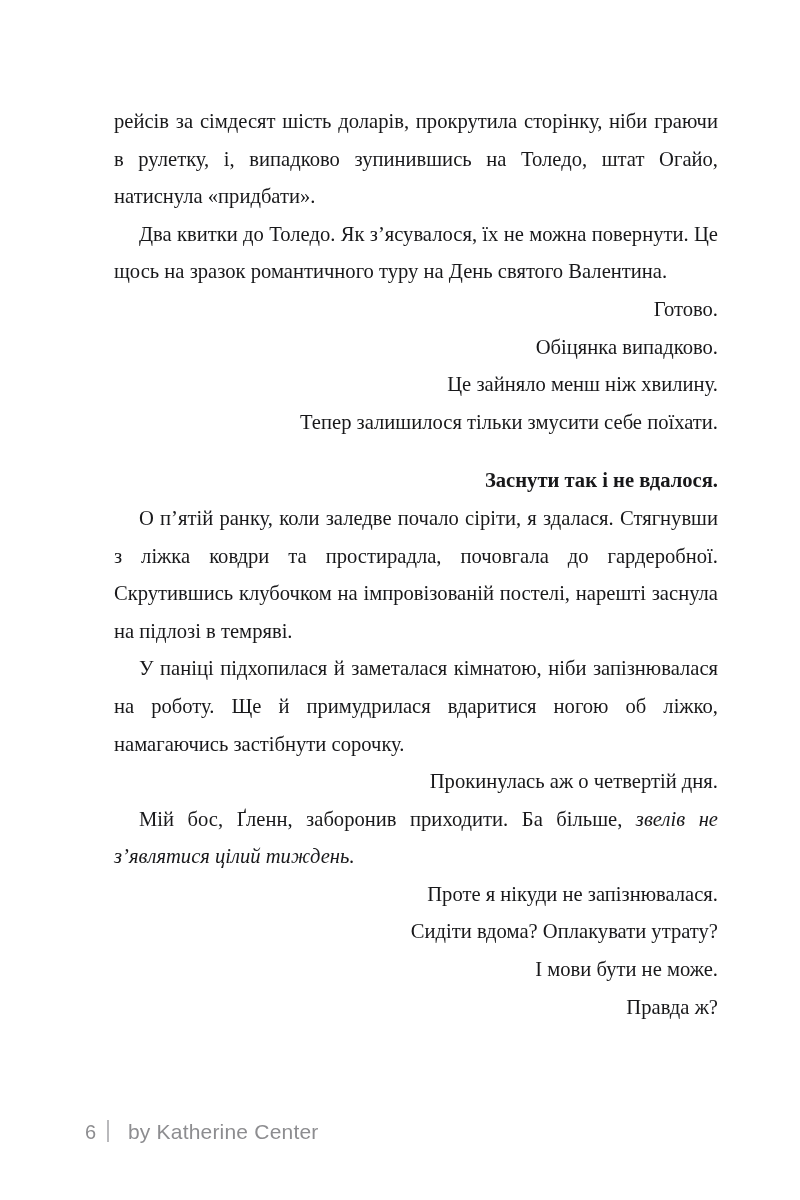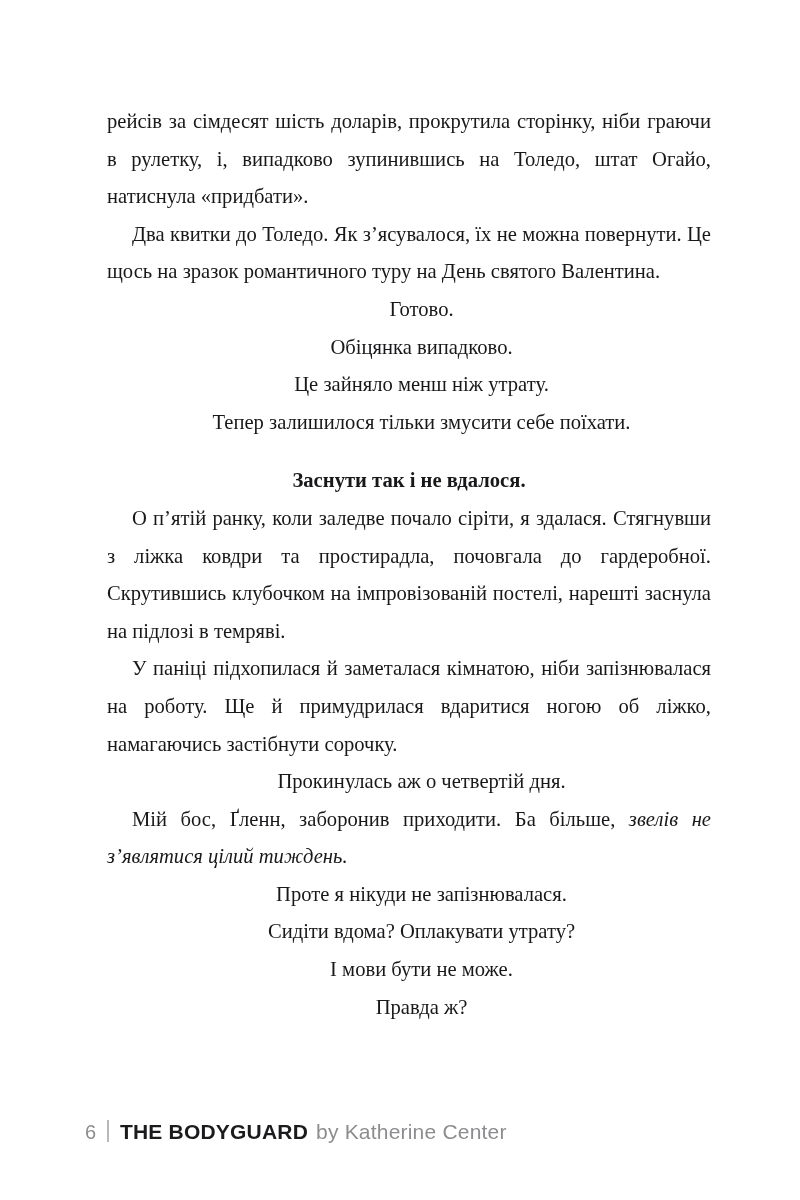--- a/index.html
+++ b/index.html
@@ -22,7 +22,7 @@
   
   .textblock {
     position: absolute;
-    left: 107px;
+    left: 114px;
     top: 103px;
     width: 604px;
   }

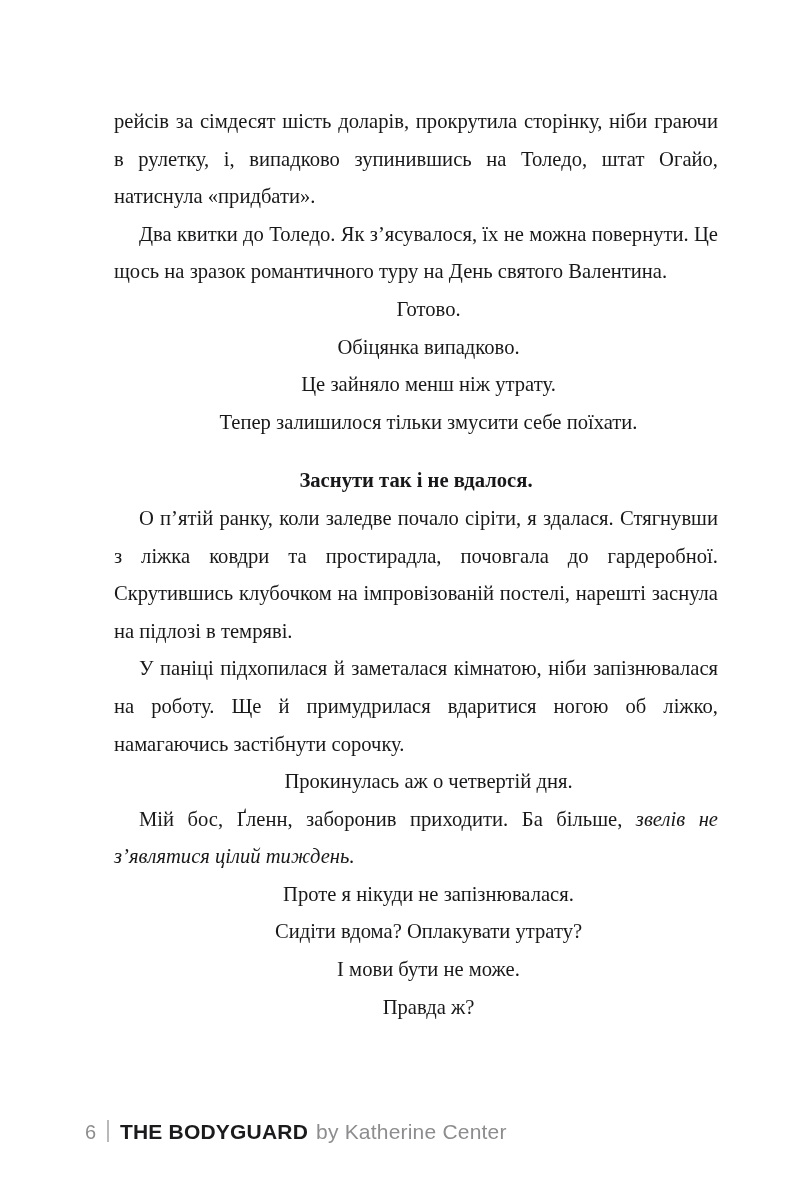--- a/index.html
+++ b/index.html
@@ -53,7 +53,7 @@
 
   
   .para.short {
-    text-align: center;
+    text-align: right;
   }
 
   .para em,

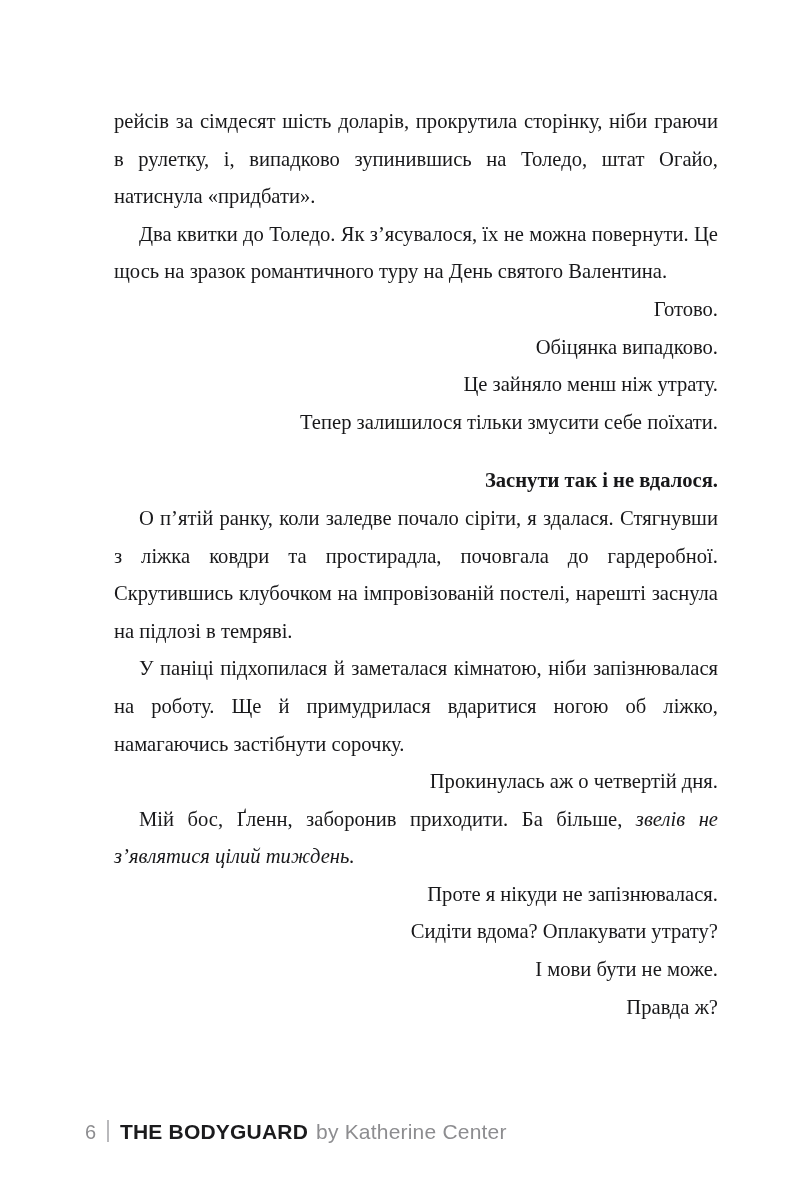--- a/index.html
+++ b/index.html
@@ -127,7 +127,7 @@
 
     <p class="para short">Обіцянка випадково.</p>
 
-    <p class="para short">Це зайняло менш ніж утрату.</p>
+    <p class="para short">Це зайняло менш ніж хвилину.</p>
 
     <p class="para short">Тепер залишилося тільки змусити себе поїхати.</p>
 

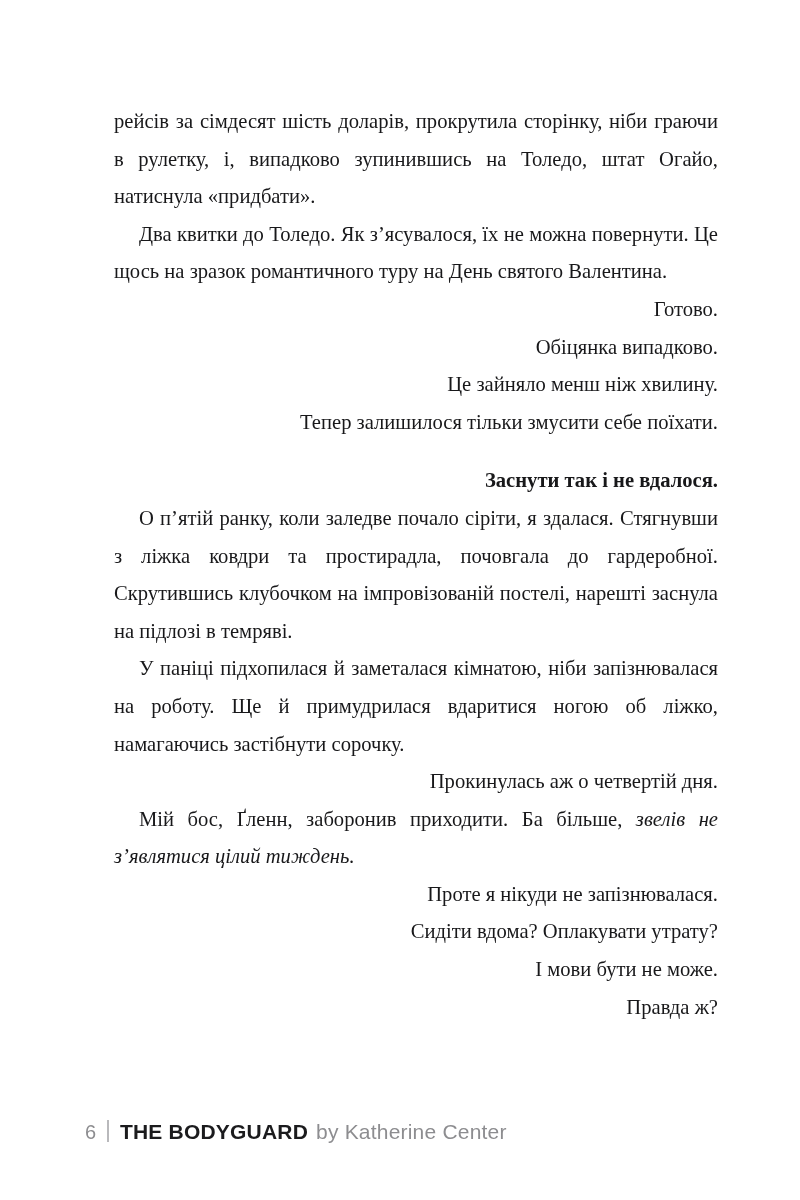--- a/index.html
+++ b/index.html
@@ -158,7 +158,6 @@
   <div class="footer">
     <span class="folio">6</span>
     <span class="sep"></span>
-    <span class="booktitle">THE BODYGUARD</span>
     <span class="byline">by Katherine Center</span>
   </div>
 

